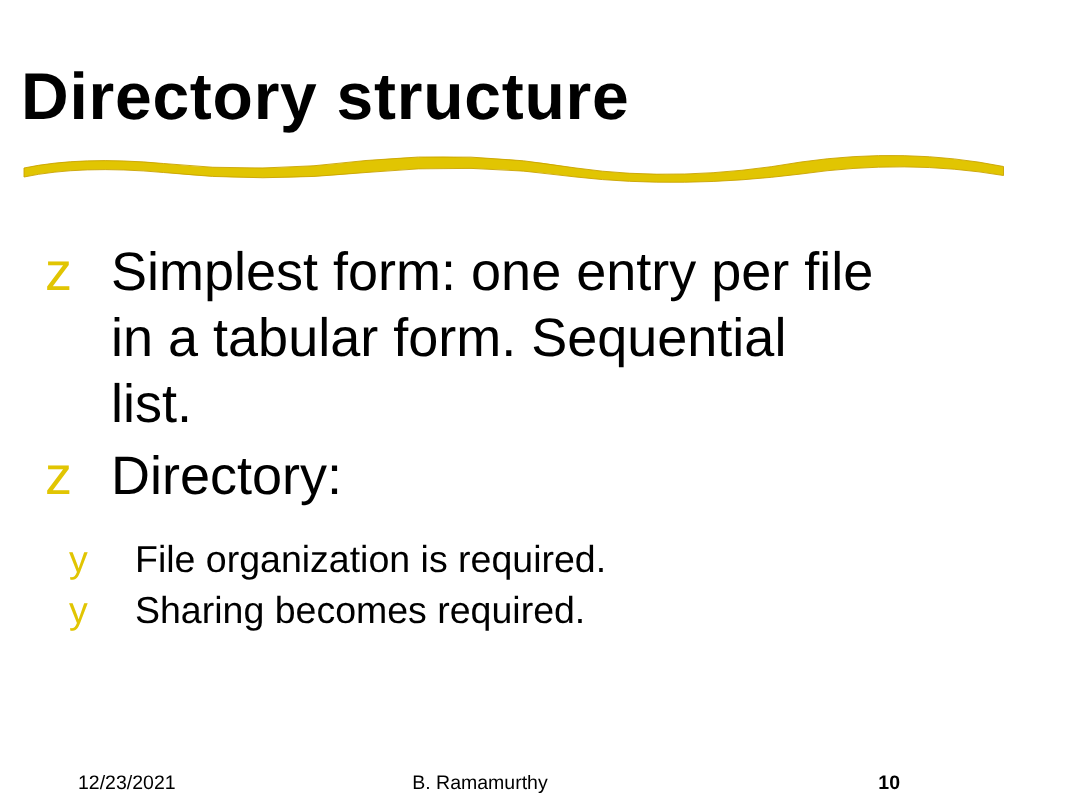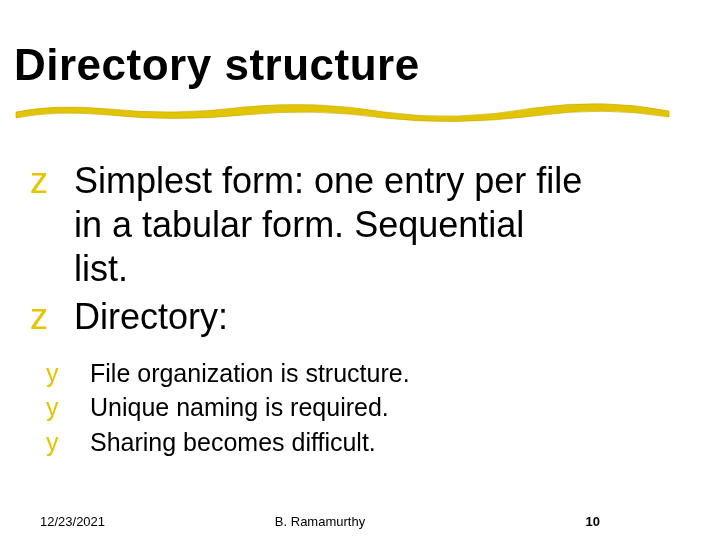--- a/index.html
+++ b/index.html
@@ -106,7 +106,7 @@
     </p>
     <div class="level2-group">
       <p class="level2">
-        <span class="bul y">y</span><span>File organization is structure.</span>
+        <span class="bul y">y</span><span>File organization is required.</span>
       </p>
       <p class="level2">
         <span class="bul y">y</span><span>Unique naming is required.</span>

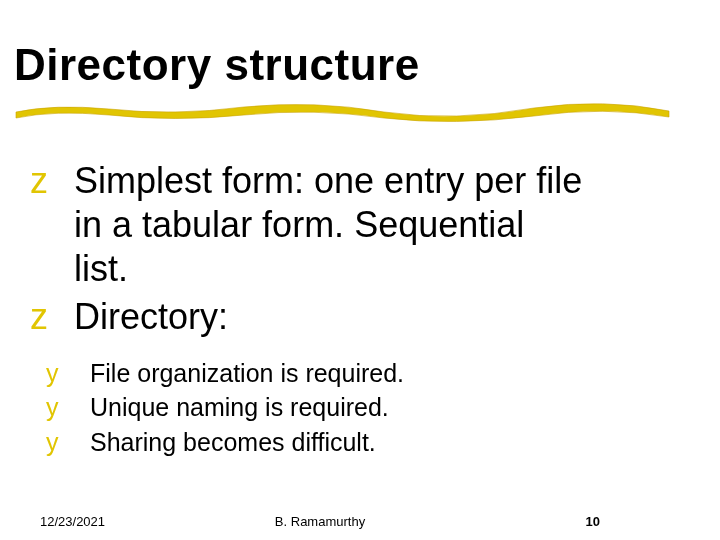--- a/index.html
+++ b/index.html
@@ -109,9 +109,6 @@
         <span class="bul y">y</span><span>File organization is required.</span>
       </p>
       <p class="level2">
-        <span class="bul y">y</span><span>Unique naming is required.</span>
-      </p>
-      <p class="level2">
         <span class="bul y">y</span><span>Sharing becomes difficult.</span>
       </p>
     </div>

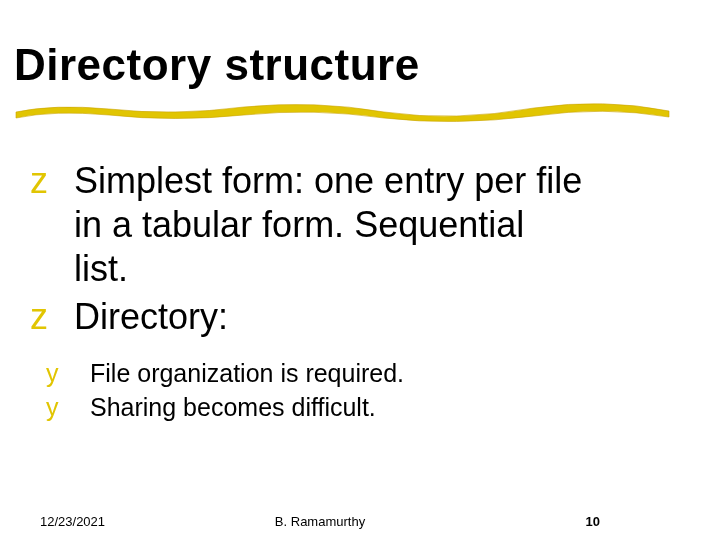--- a/index.html
+++ b/index.html
@@ -109,7 +109,7 @@
         <span class="bul y">y</span><span>File organization is required.</span>
       </p>
       <p class="level2">
-        <span class="bul y">y</span><span>Sharing becomes difficult.</span>
+        <span class="bul y">y</span><span>Sharing becomes required.</span>
       </p>
     </div>
   </div>

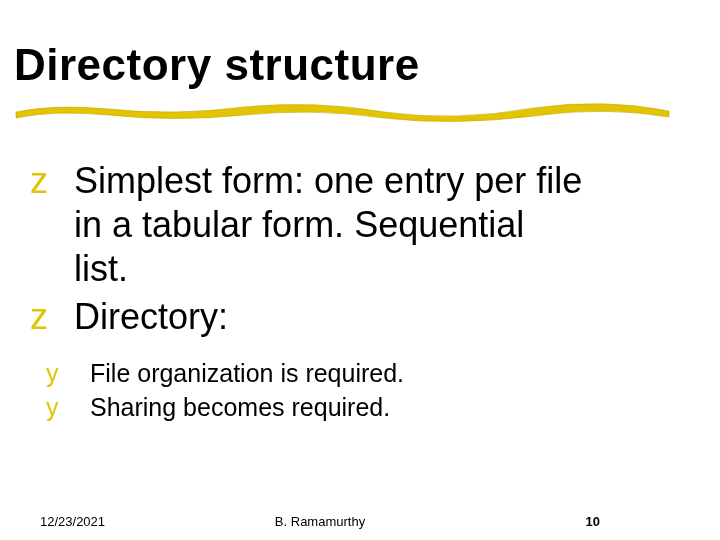--- a/index.html
+++ b/index.html
@@ -79,7 +79,7 @@
     font-size: 13px;
     color: #000;
   }
-  .footer .date   { position: absolute; left: 0; }
+  .footer .date   { position: absolute; left: 12px; }
   .footer .author { position: absolute; left: 50%; transform: translateX(-50%); }
   .footer .page   { position: absolute; right: 0; font-weight: bold; }
 </style>

